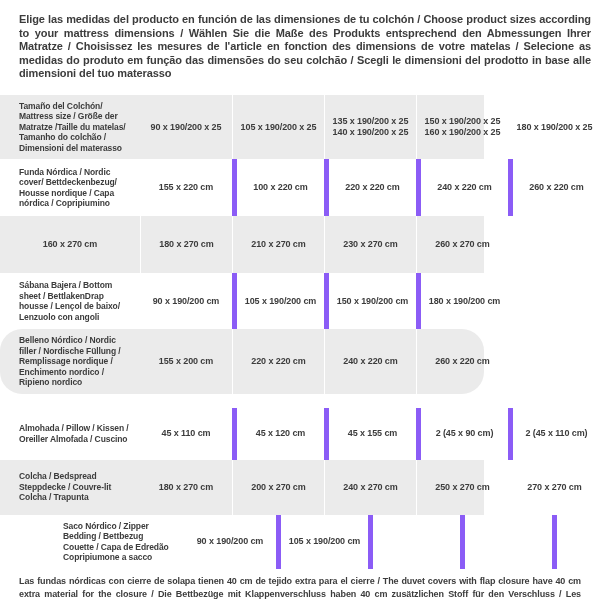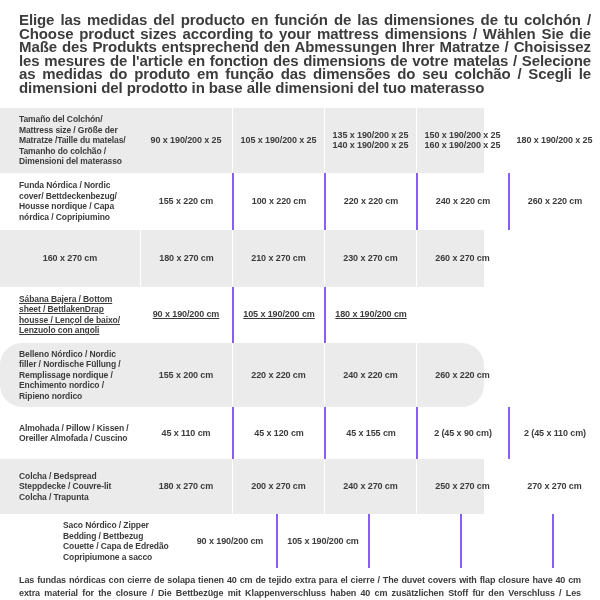--- a/index.html
+++ b/index.html
@@ -14,7 +14,7 @@
   }
   .intro {
     margin: 13px 9px 0 19px;
-    font-size: 15px;
+    font-size: 11px;
     line-height: 13.5px;
     font-weight: 700;
     text-align: justify;

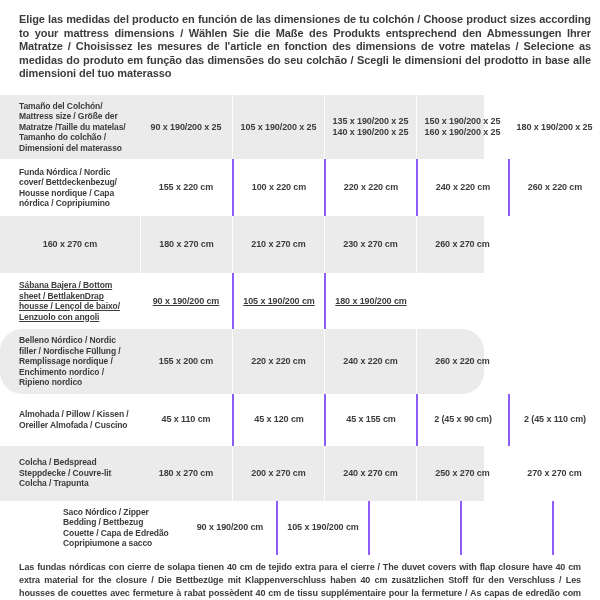--- a/index.html
+++ b/index.html
@@ -49,7 +49,7 @@
     white-space: pre-line;
     font-size: 9px;
   }
-  .trow .v + .v { border-left: 2px solid #8b5cf6; }
+  .trow .v + .v { border-left: 5px solid #8b5cf6; }
   .trow.alt .v + .v { border-left: 1px solid #ffffff; }
   .r1 { min-height: 64px; }
   .r2 { min-height: 57px; }

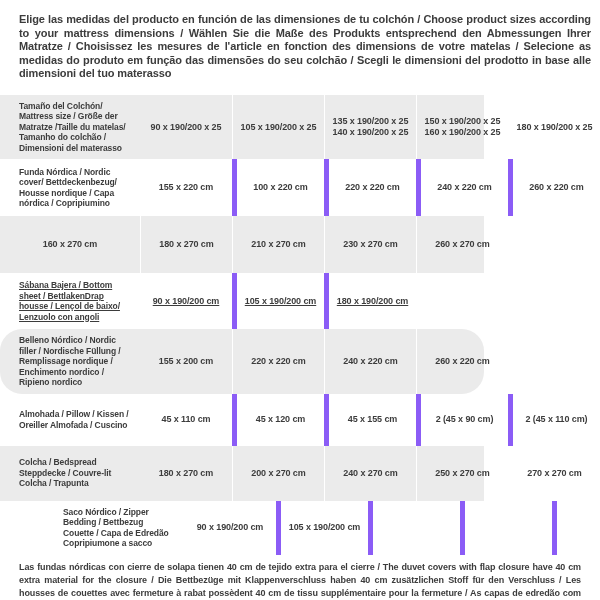--- a/index.html
+++ b/index.html
@@ -54,7 +54,7 @@
   .r1 { min-height: 64px; }
   .r2 { min-height: 57px; }
   .r3 { min-height: 57px; }
-  .r4 { min-height: 56px; text-decoration: underline; }
+  .r4 { min-height: 56px; }
   .r5 { min-height: 62px; border-radius: 22px; }
   .r6 { min-height: 52px; }
   .r7 { min-height: 55px; }

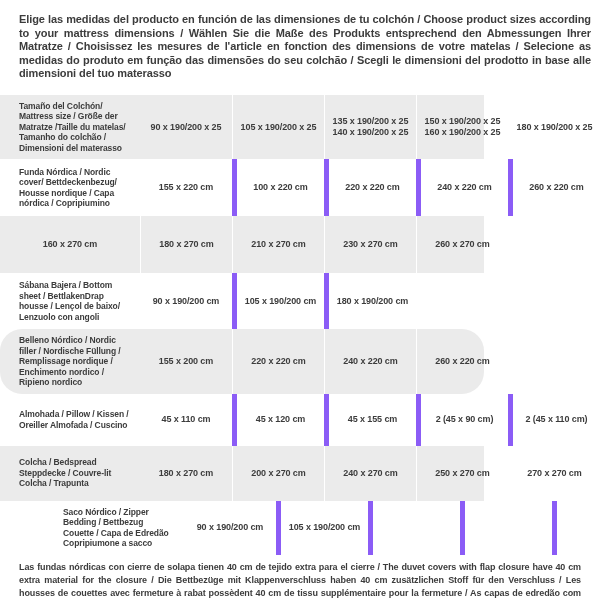--- a/index.html
+++ b/index.html
@@ -109,6 +109,7 @@
       <div class="cell lbl">Sábana Bajera / Bottom sheet / BettlakenDrap housse / Lençol de baixo/ Lenzuolo con angoli</div>
       <div class="cell v">90 x 190/200 cm</div>
       <div class="cell v">105 x 190/200 cm</div>
+      <div class="cell v">150 x 190/200 cm</div>
       <div class="cell v">180 x 190/200 cm</div>
     </div>
 

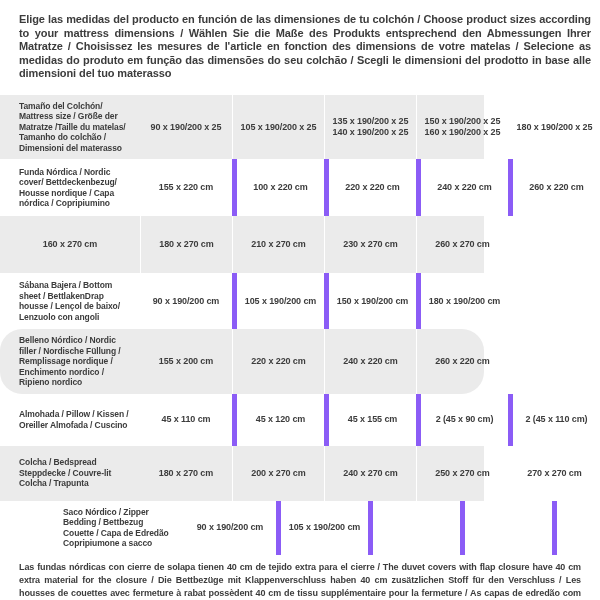--- a/index.html
+++ b/index.html
@@ -56,7 +56,7 @@
   .r3 { min-height: 57px; }
   .r4 { min-height: 56px; }
   .r5 { min-height: 62px; border-radius: 22px; }
-  .r6 { min-height: 52px; }
+  .r6 { min-height: 52px; margin-top: 14px; }
   .r7 { min-height: 55px; }
   .r8 { min-height: 53px; margin-left: 44px; }
   .footnote {

